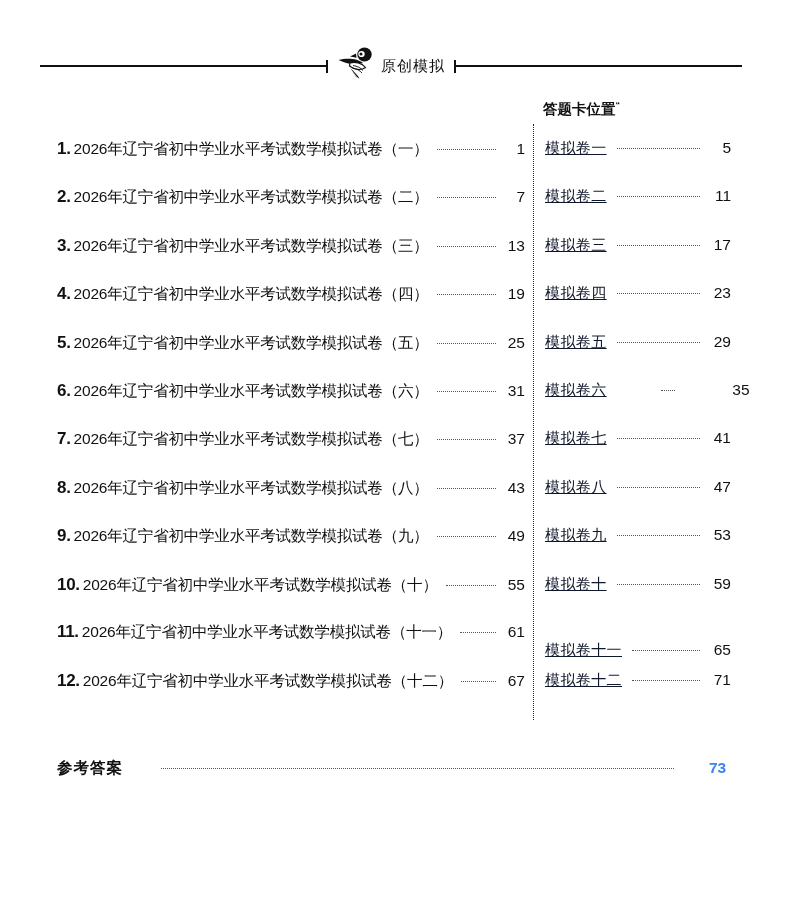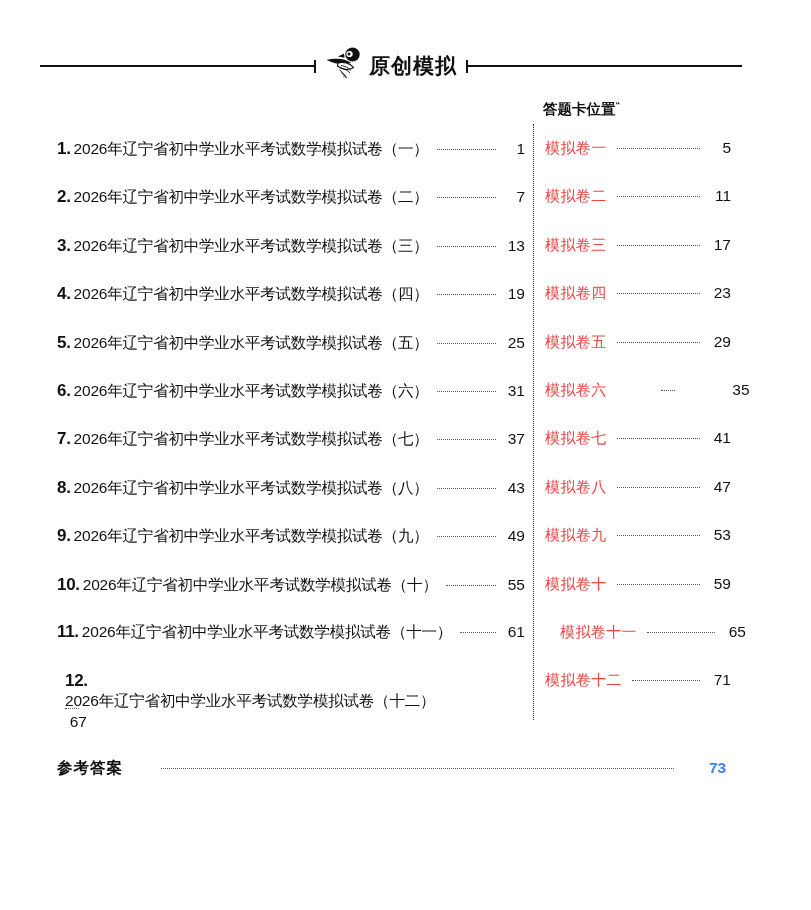--- a/index.html
+++ b/index.html
@@ -57,8 +57,8 @@
     top: -2px;
   }
   .header-title {
-    font-size: 21px;
-    font-weight: bold;
+    font-size: 15px;
+    font-weight: normal;
     letter-spacing: 1px;
     white-space: nowrap;
     color: #111;

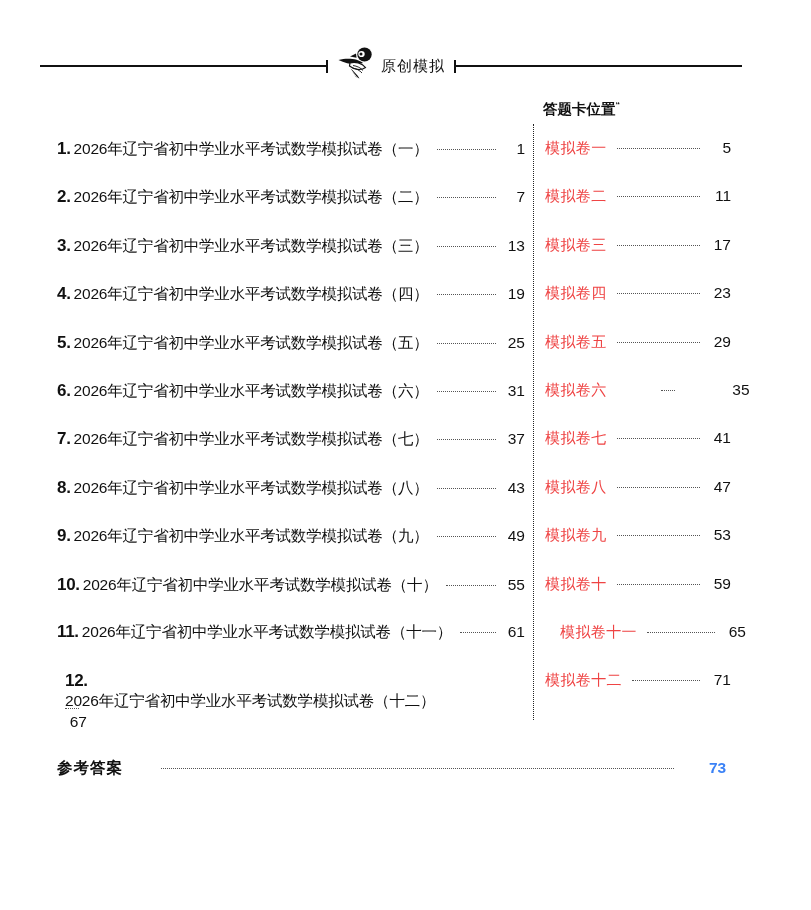--- a/index.html
+++ b/index.html
@@ -130,10 +130,11 @@
   }
   .title-r {
     font-size: 15px;
-    color: #ef4444;
+    color: #0f172a;
     flex: 0 0 auto;
     white-space: nowrap;
     letter-spacing: 0.4px;
+    text-decoration: underline;
   }
   .leader {
     flex: 1 1 auto;

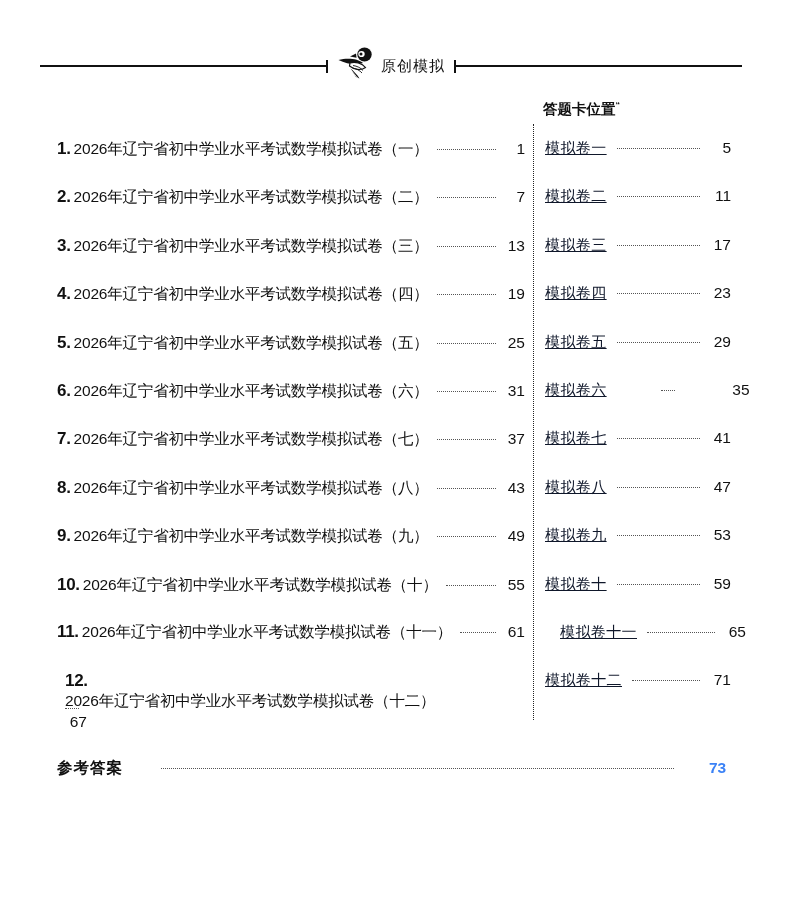--- a/index.html
+++ b/index.html
@@ -350,7 +350,7 @@
       <span class="leader"></span>
       <span class="page">61</span>
     </div>
-    <div class="row row-right" style="top: 623px; margin-left: 15px;">
+    <div class="row row-right" style="top: 641px;">
       <span class="title-r">模拟卷十一</span>
       <span class="leader leader-r"></span>
       <span class="page page-r">65</span>

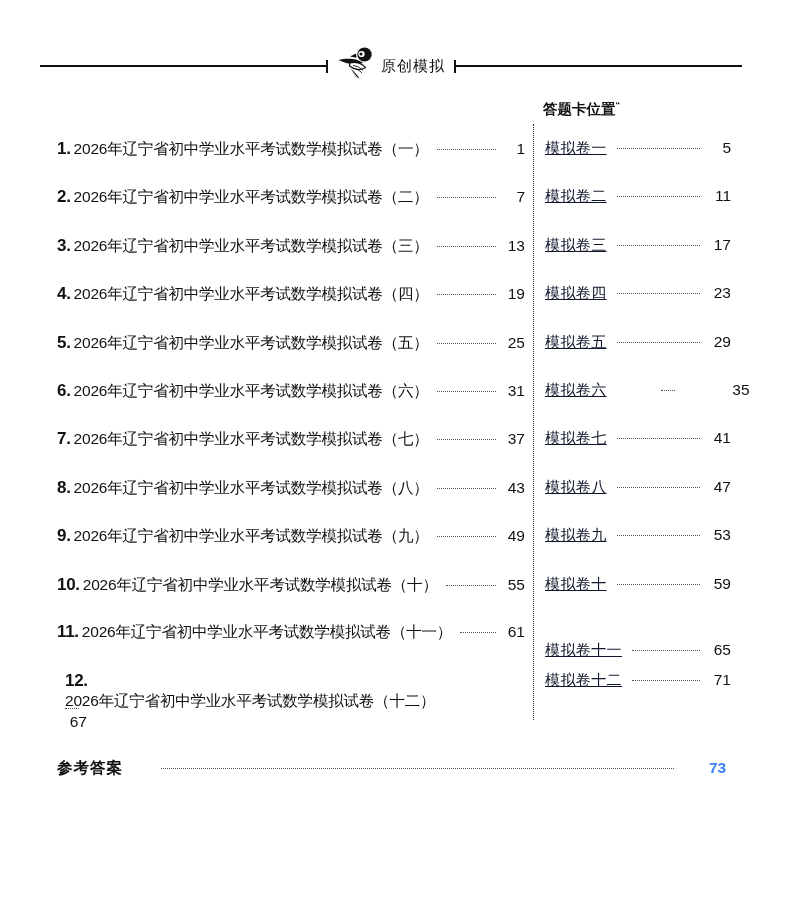--- a/index.html
+++ b/index.html
@@ -355,7 +355,7 @@
       <span class="leader leader-r"></span>
       <span class="page page-r">65</span>
     </div>
-    <div class="row row-left" style="top: 671.4px; flex-direction: column;">
+    <div class="row row-left" style="top: 671.4px;">
       <span class="num">12.</span>
       <span class="title">2026年辽宁省初中学业水平考试数学模拟试卷（十二）</span>
       <span class="leader"></span>

